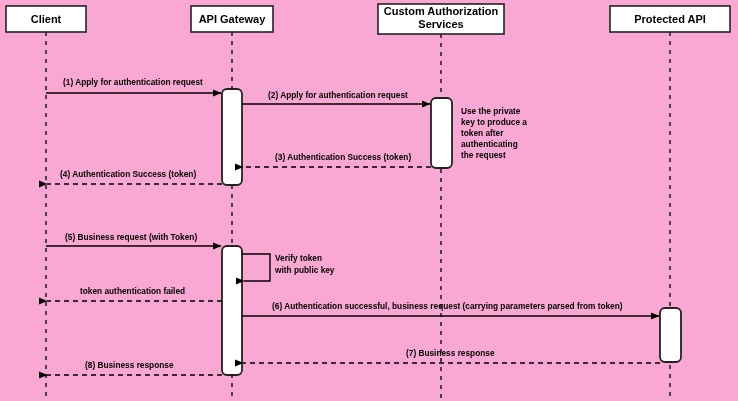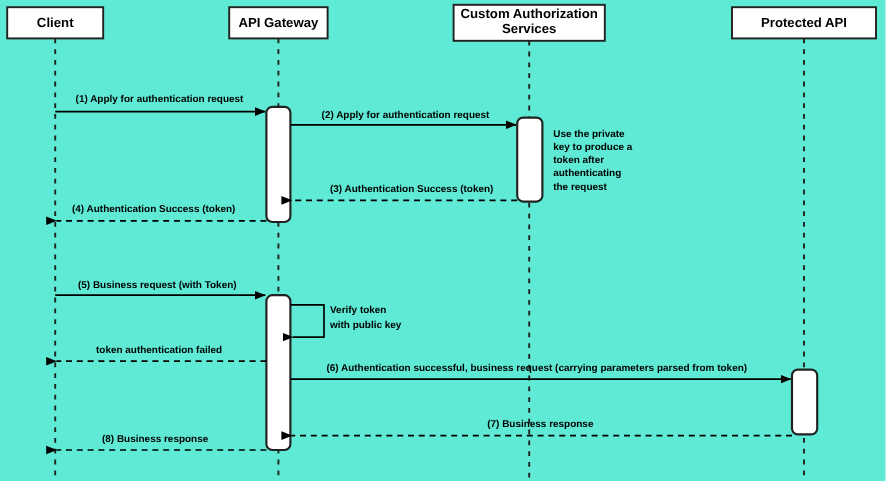--- a/index.html
+++ b/index.html
@@ -16,7 +16,7 @@
     position: relative;
     width: 738px;
     height: 401px;
-    background: #5eead4;
+    background: #f9a8d4;
     overflow: hidden;
   }
   svg.diagram-svg {

